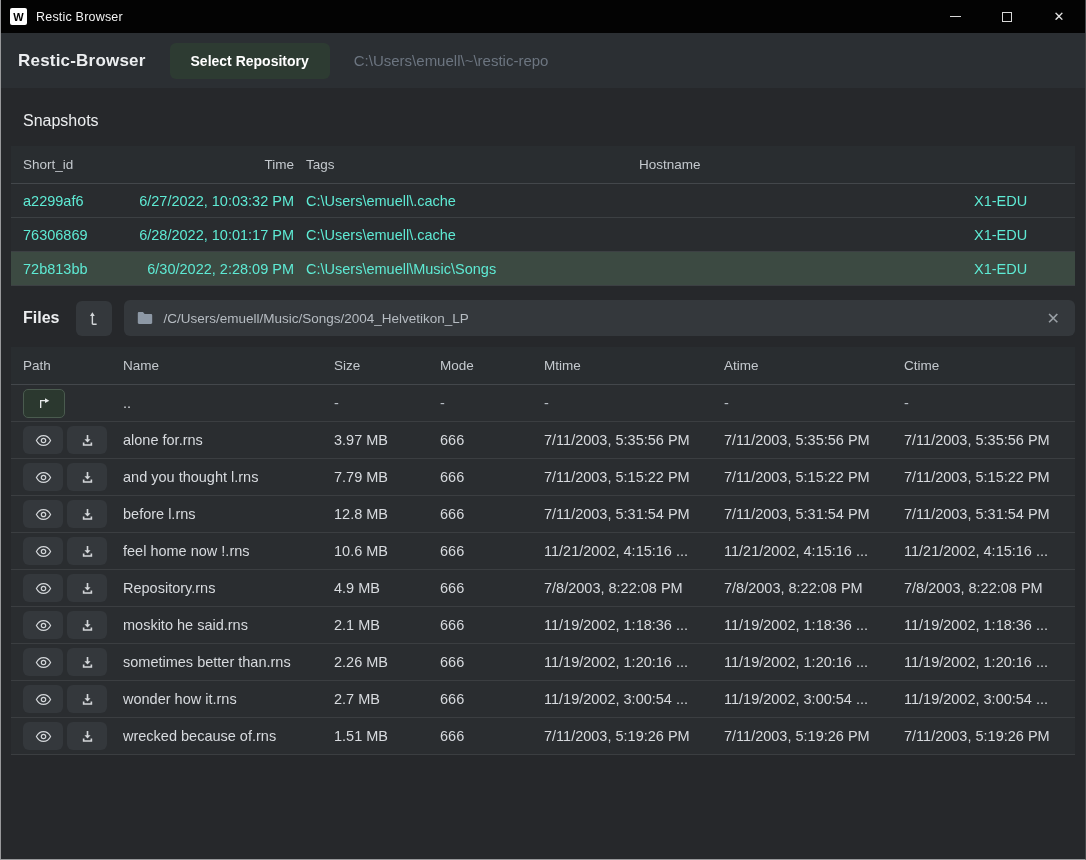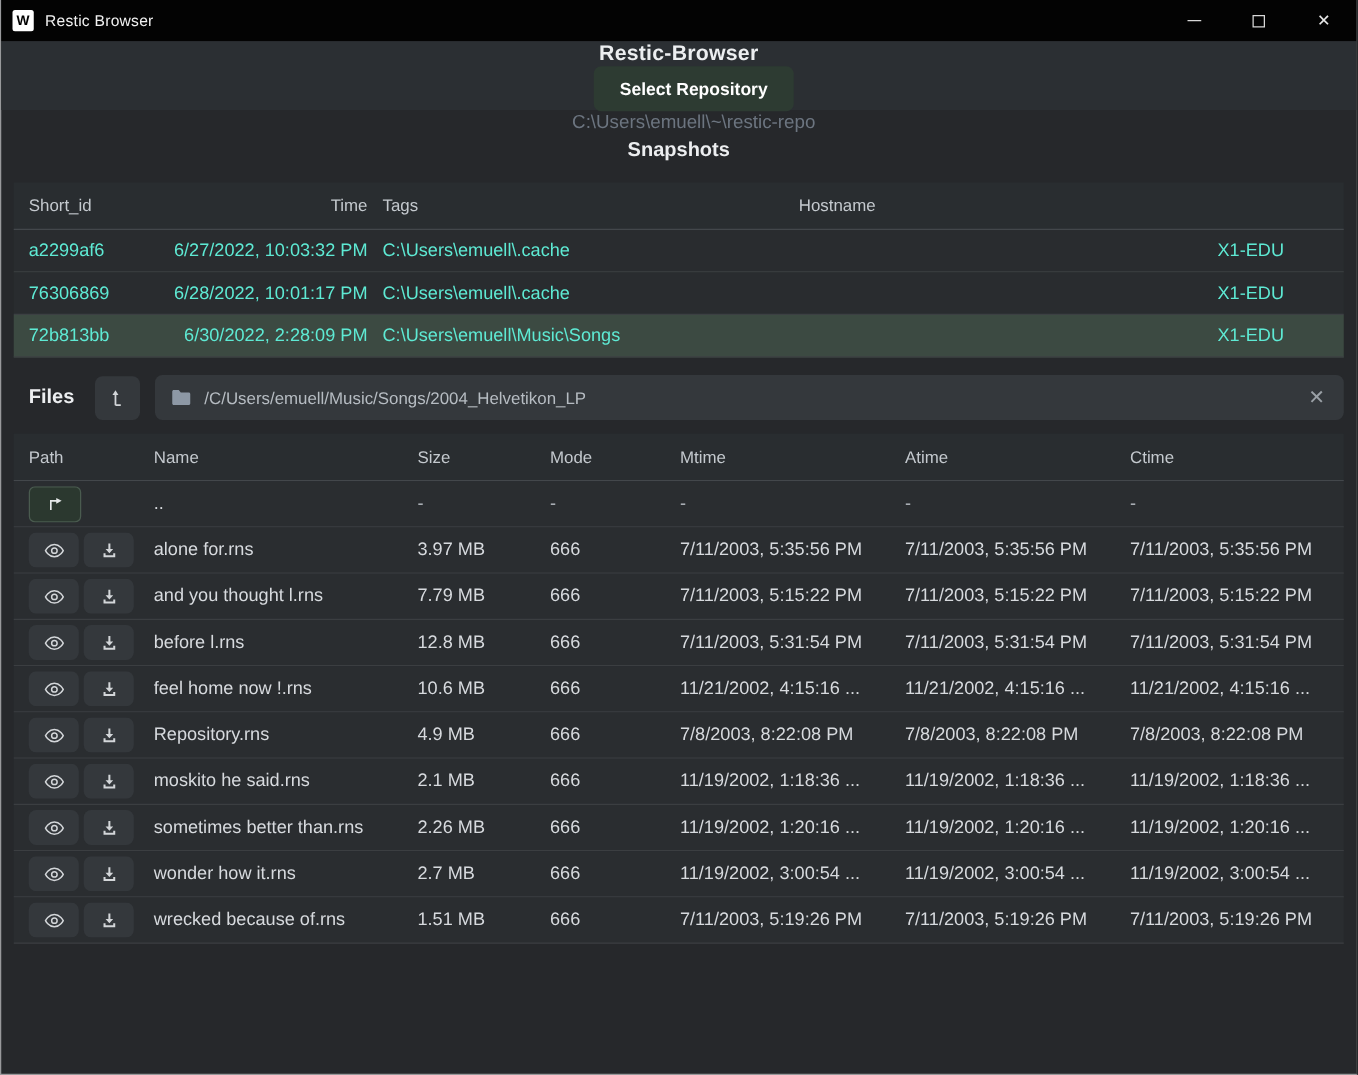--- a/index.html
+++ b/index.html
@@ -43,7 +43,7 @@
   
   .header {
     height:55px; background:#2b2f33; flex-shrink:0;
-    display:flex; align-items:center; padding:0 17px;flex-direction:column;
+    display:flex; align-items:center; padding:0 17px;
   }
   .header-title { font-size:17px; font-weight:bold; color:#eceef0; letter-spacing:.2px; }
   .select-repo-btn {

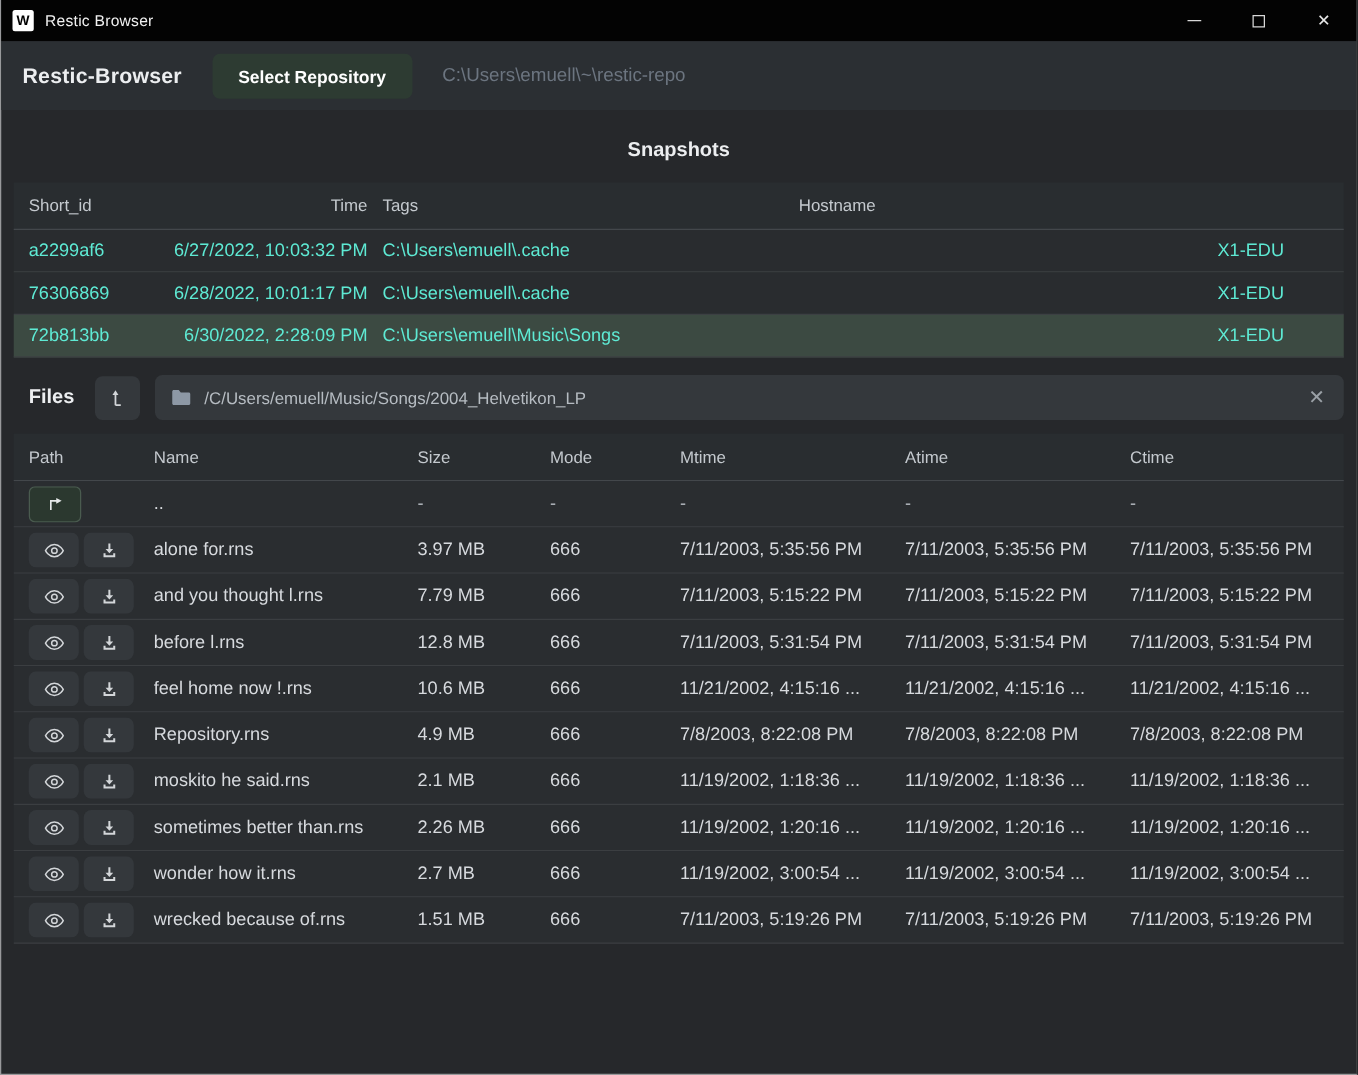--- a/index.html
+++ b/index.html
@@ -55,9 +55,8 @@
   .repo-path { margin-left:24px; font-size:15px; color:#6c7580; }
   
   .section-title {
-    font-size:16px; font-weight:bold; color:#eceef0;
+    font-size:16px; font-weight:normal; color:#eceef0;
     padding:24px 22px 16px 22px;
-    text-align:center;
   }
   
   .table { margin:0 10px; }

